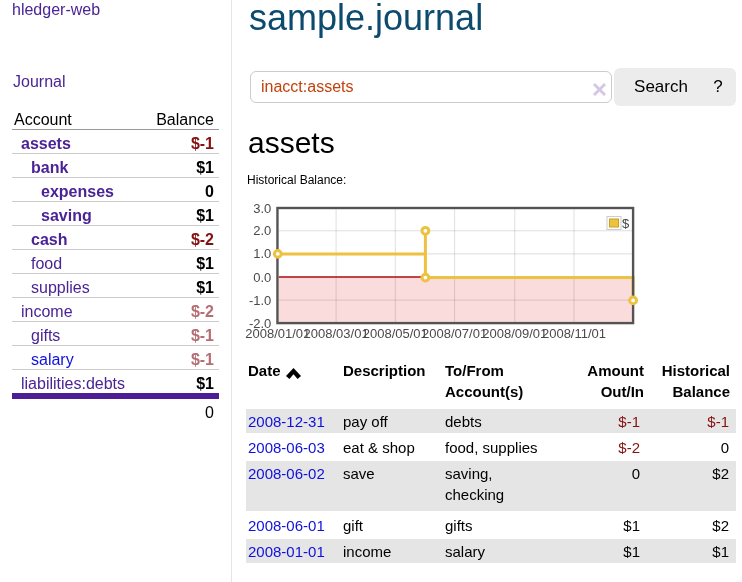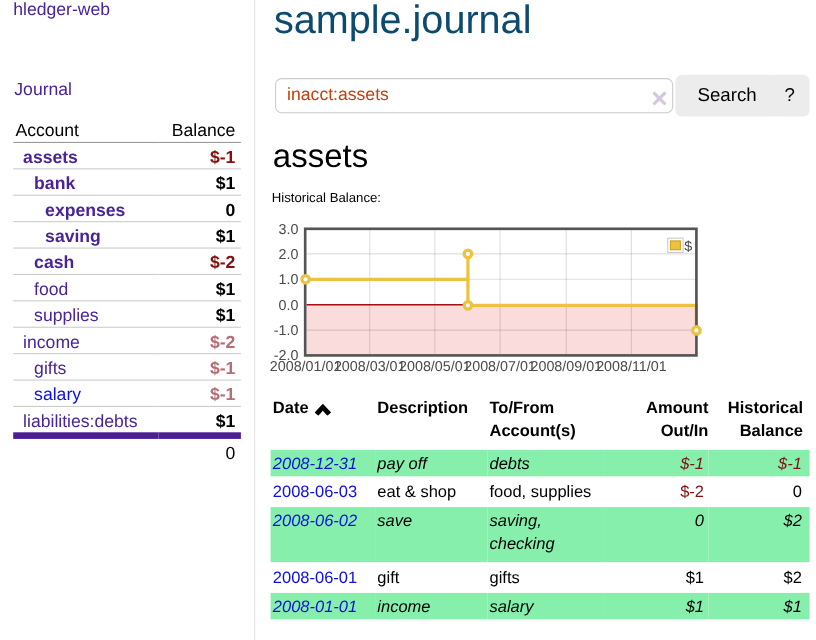--- a/index.html
+++ b/index.html
@@ -49,7 +49,7 @@
   #reg td.r { padding-right:4px; }
   #reg td.bal { padding-right:7px; }
   #reg th.bal { padding-right:6px; }
-  #reg tbody tr.g td { background:#86efac;font-style:italic; }
+  #reg tbody tr.g td { background:#e5e5e5; }
   #caret { display:inline-block; vertical-align:-3px; margin-left:5px; }
 </style>
 </head>

